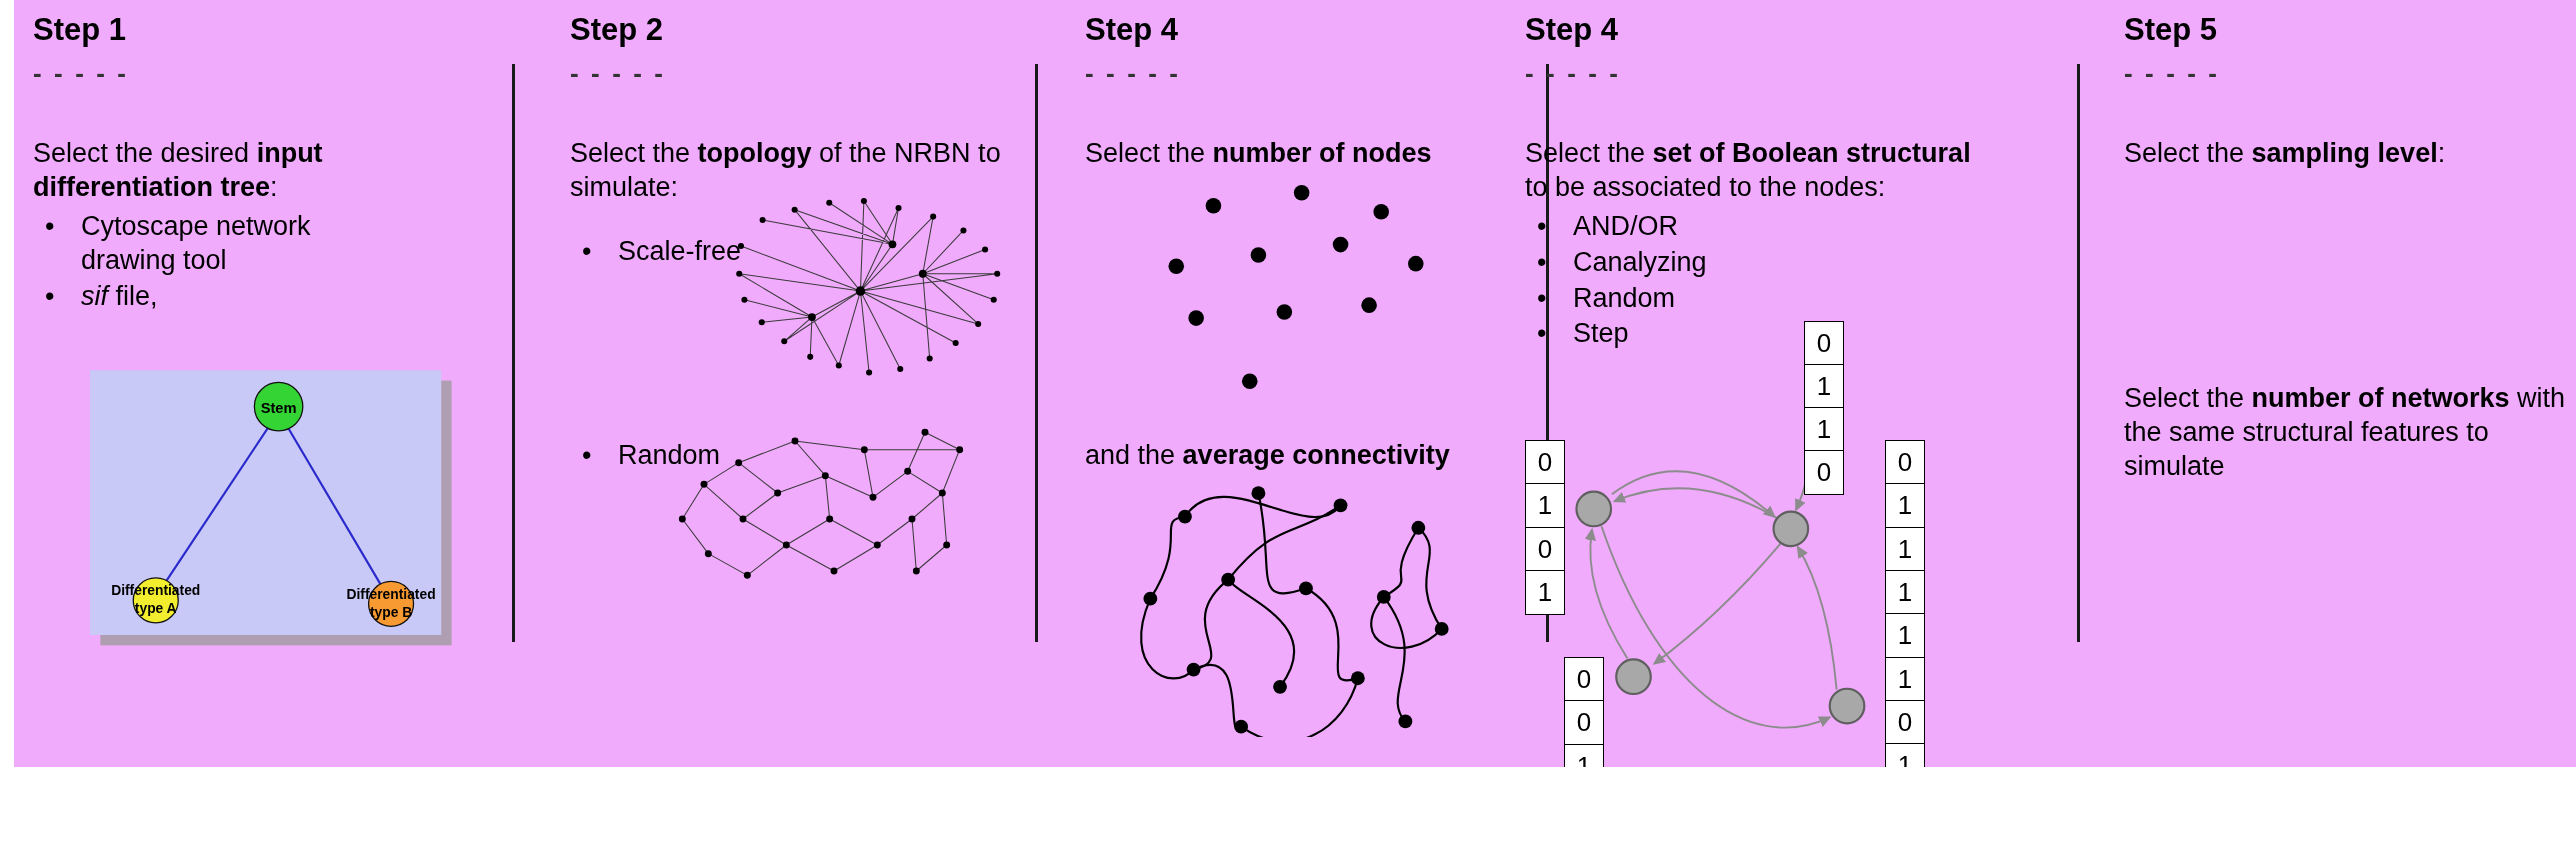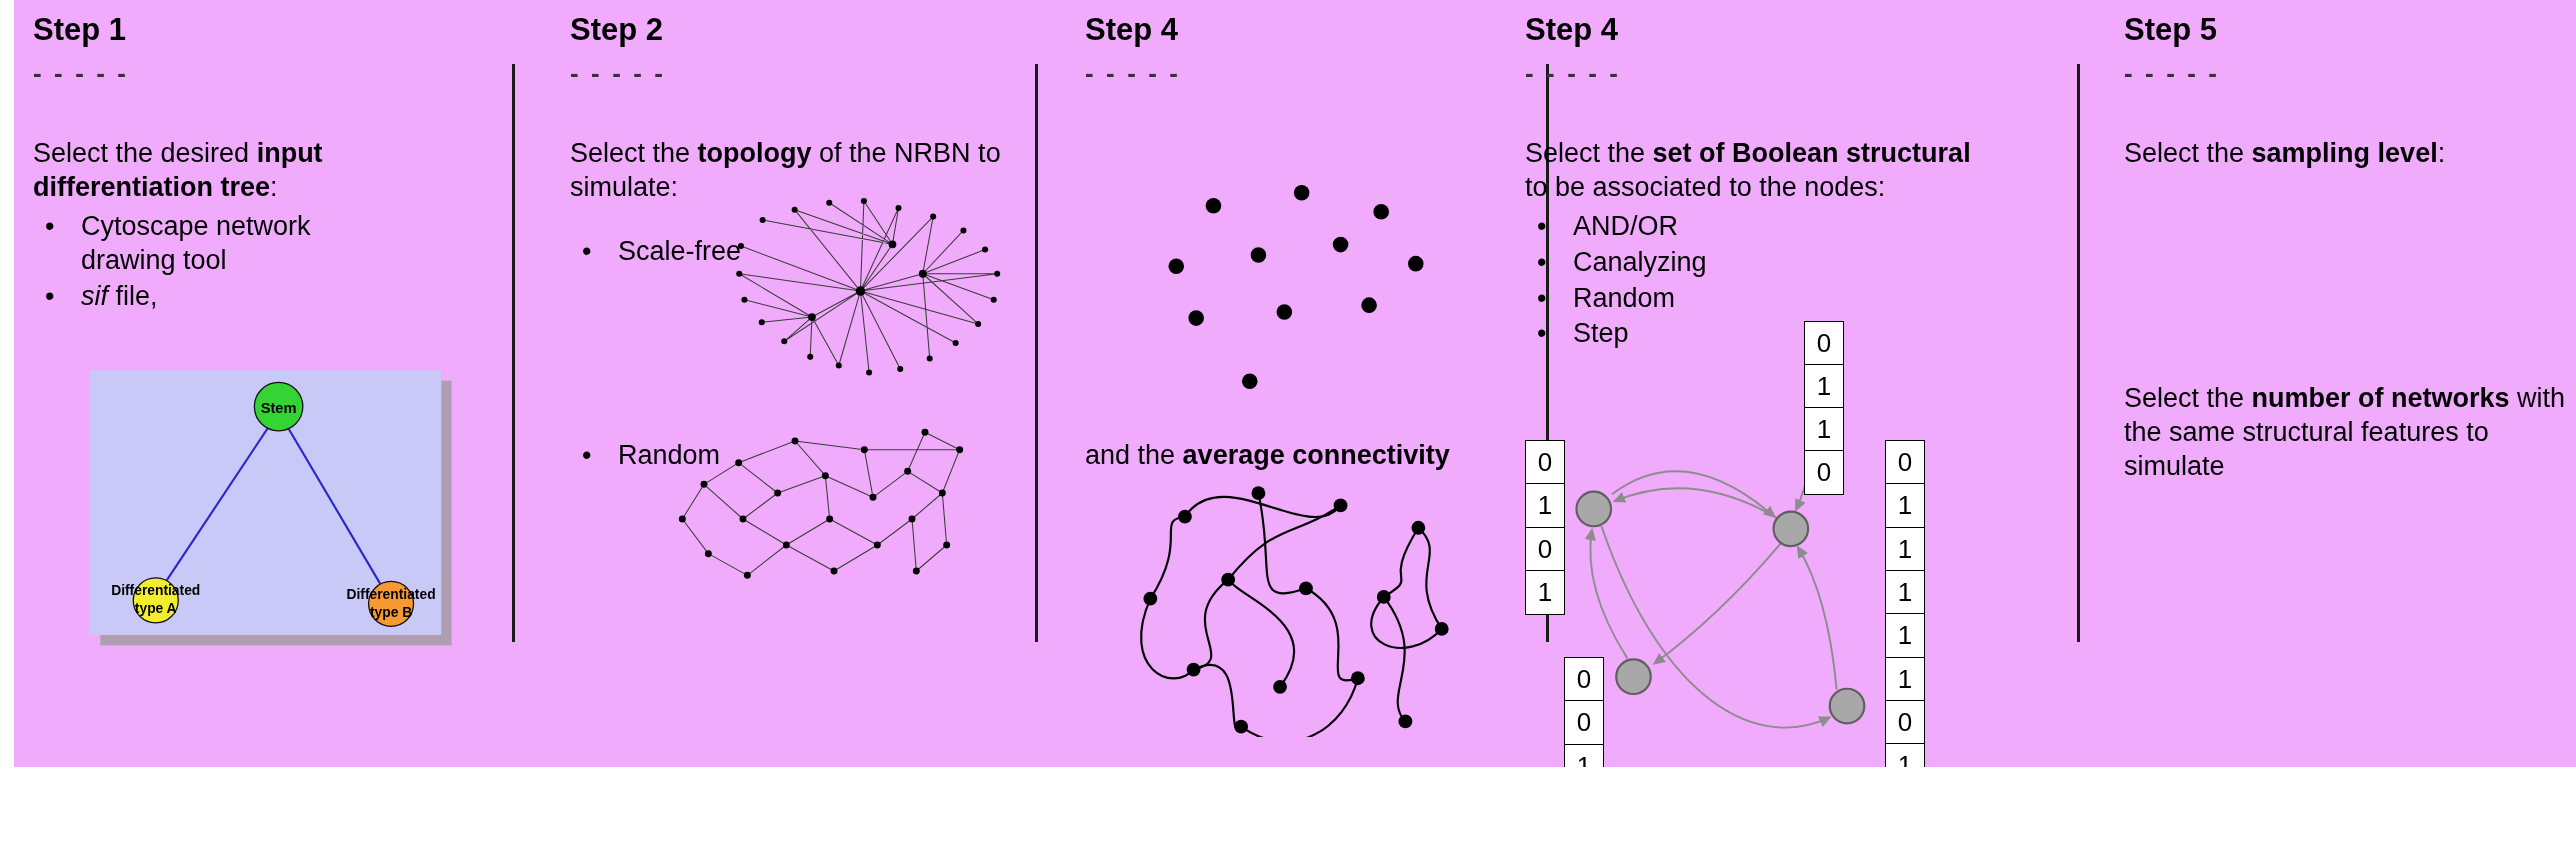--- a/index.html
+++ b/index.html
@@ -159,6 +159,7 @@
   <div class="step" id="step3">
     <div class="step-title">Step 4</div>
     <div class="dashes">- - - - -</div>
+    <div class="para"><span>Select the </span><span class="b">number of nodes</span></div>
 
     <div class="fig" style="left:61px;top:172px;">
       <svg width="294" height="225" viewBox="0 0 340 260">

